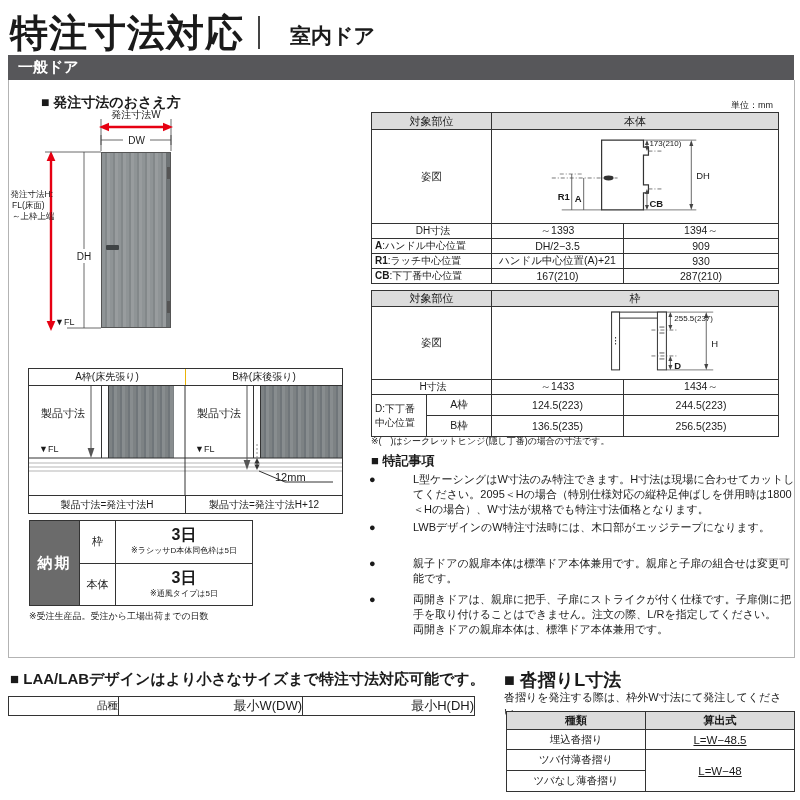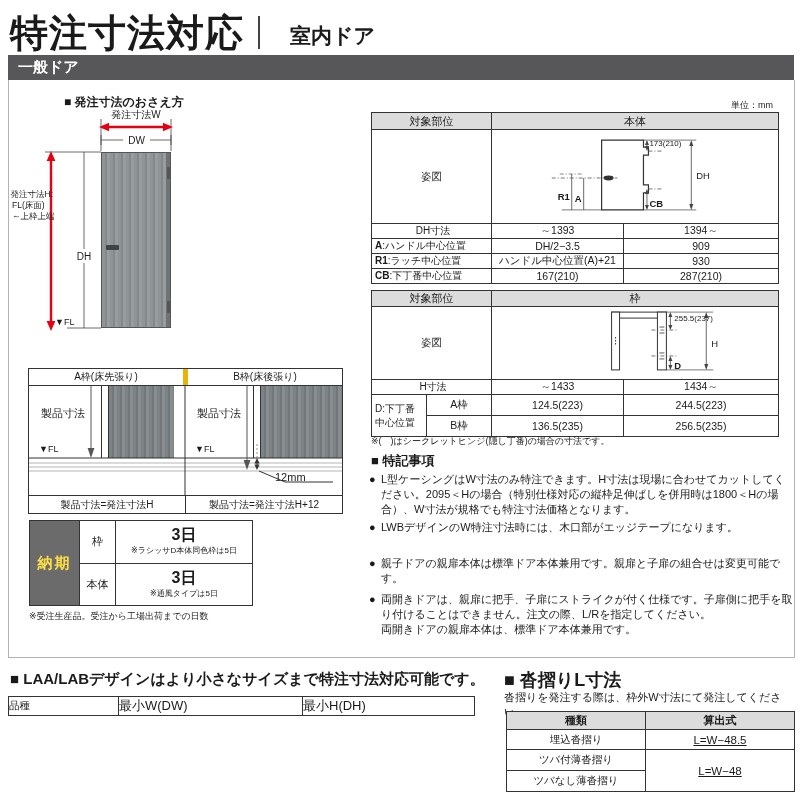--- a/index.html
+++ b/index.html
@@ -14,7 +14,7 @@
   #catbar span{color:#fff;font-weight:700;font-size:15px;padding-left:10px;}
   
   #mainbox{left:8px;top:80px;width:785px;height:577px;border:1px solid #b3b3b3;border-top:none;background:#fff;}
-  .h-sec{font-size:12px;font-weight:700;margin-left:23px;}
+  .h-sec{font-size:14px;font-weight:700;}
   #h-order{left:32px;top:14px;}
   #h-mach{left:362px;top:14px;}
   #unit{left:722px;top:19px;font-size:9px;}

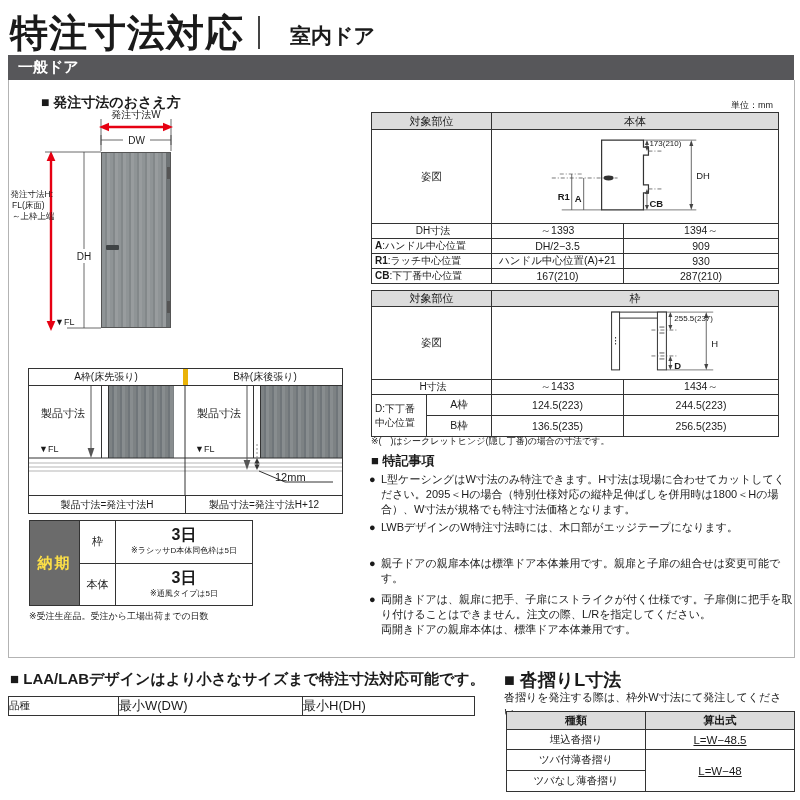--- a/index.html
+++ b/index.html
@@ -30,7 +30,7 @@
   #abtab{left:19px;top:288px;width:313px;height:144px;border:1px solid #333;box-sizing:content-box;}
   #abtab .trow{display:flex;height:16px;border-bottom:1px solid #333;}
   #abtab .trow div{flex:1;text-align:center;font-size:10px;line-height:16px;}
-  #abtab .trow div:first-child{border-right:5px solid #eab308;}
+  #abtab .trow div:first-child{border-right:1px solid #eab308;}
   #ab-body{position:relative;height:109px;}
   .strip{position:absolute;top:0;height:72px;width:8px;background:#fff;border-left:1px solid #333;border-right:1px solid #333;box-sizing:border-box;}
   .wood2{position:absolute;top:0;height:72px;

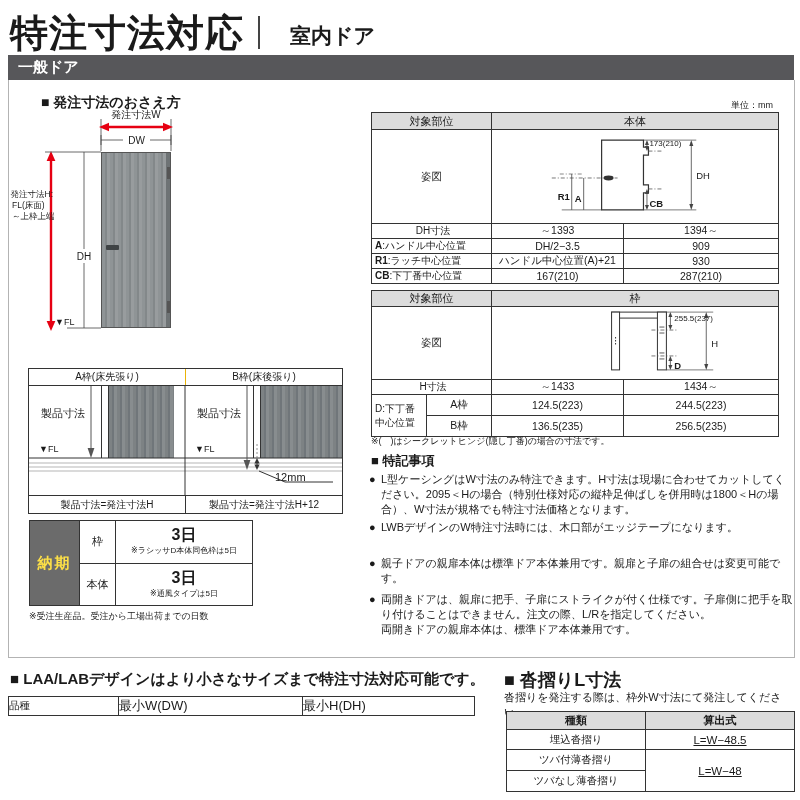--- a/index.html
+++ b/index.html
@@ -69,7 +69,7 @@
   #bullets{left:360px;top:392px;width:426px;}
   .bullet{display:flex;font-size:11px;line-height:15px;}
   .bullet .bm{width:12px;flex:none;}
-  .bullet .bt{white-space:pre-line;}
+  .bullet .bt{white-space:pre-line;margin-left:32px;}
   #b1{margin-bottom:3px;} #b2{margin-bottom:21px;} #b3{margin-bottom:6px;}
   
   #h-laa{left:10px;top:670px;font-size:15px;font-weight:700;}

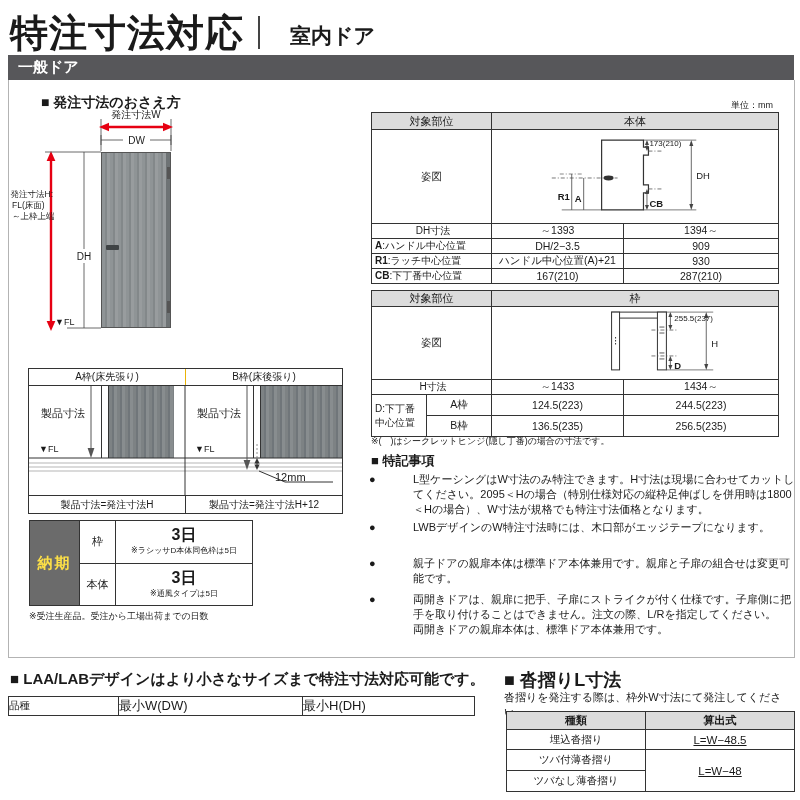--- a/index.html
+++ b/index.html
@@ -43,7 +43,7 @@
   #abtab .frow div:first-child{border-right:1px solid #333;}
   
   #delv{left:20px;top:440px;width:222px;height:84px;border:1px solid #333;display:flex;}
-  #delv .dk{width:49px;background:#6b6b6b;color:#fde047;font-size:15px;font-weight:700;letter-spacing:2px;
+  #delv .dk{width:49px;background:#6b6b6b;color:#ffffff;font-size:15px;font-weight:700;letter-spacing:2px;
             display:flex;align-items:center;justify-content:center;border-right:1px solid #333;}
   #delv .rows{flex:1;display:flex;flex-direction:column;}
   #delv .drow{flex:1;display:flex;}

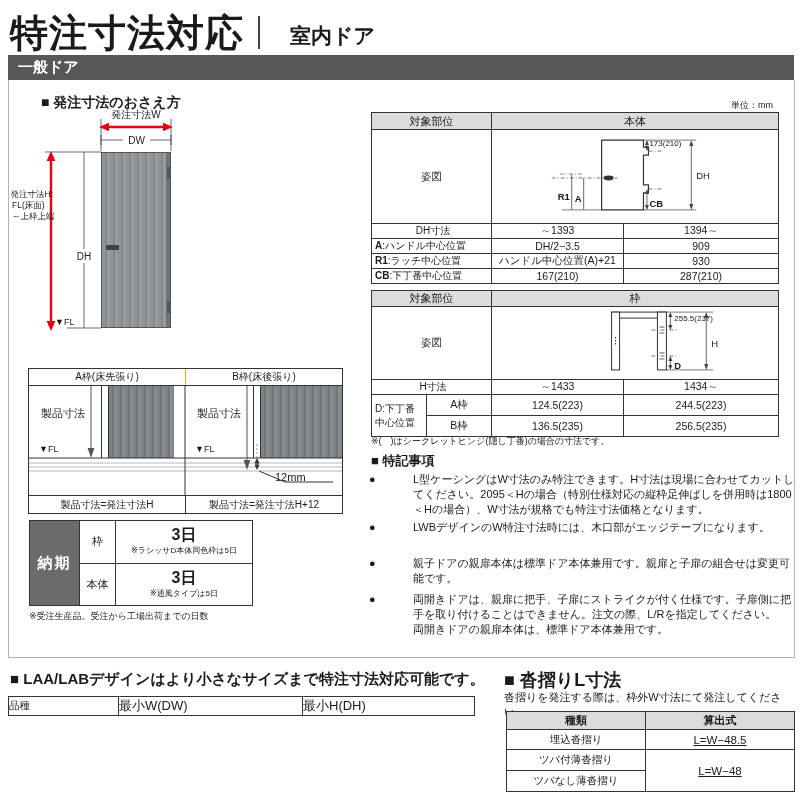--- a/index.html
+++ b/index.html
@@ -75,7 +75,7 @@
   #h-laa{left:10px;top:670px;font-size:15px;font-weight:700;}
   #tL{left:8px;top:696px;width:466px;}
   #tL td{height:18px;}
-  #tL .r1 td{background:#fff;text-align:left;}
+  #tL .r1 td{background:#fff;text-align:right;}
   #tL .r2 td{background:#e3e3e3;text-align:center;height:21px;}
   #tL .small{font-size:10.5px;} #tL .mid{font-size:13px;margin-top:16px;} #tL .big{font-size:16px;}
   #h-kutsu{left:504px;top:668px;font-size:18px;font-weight:700;}

